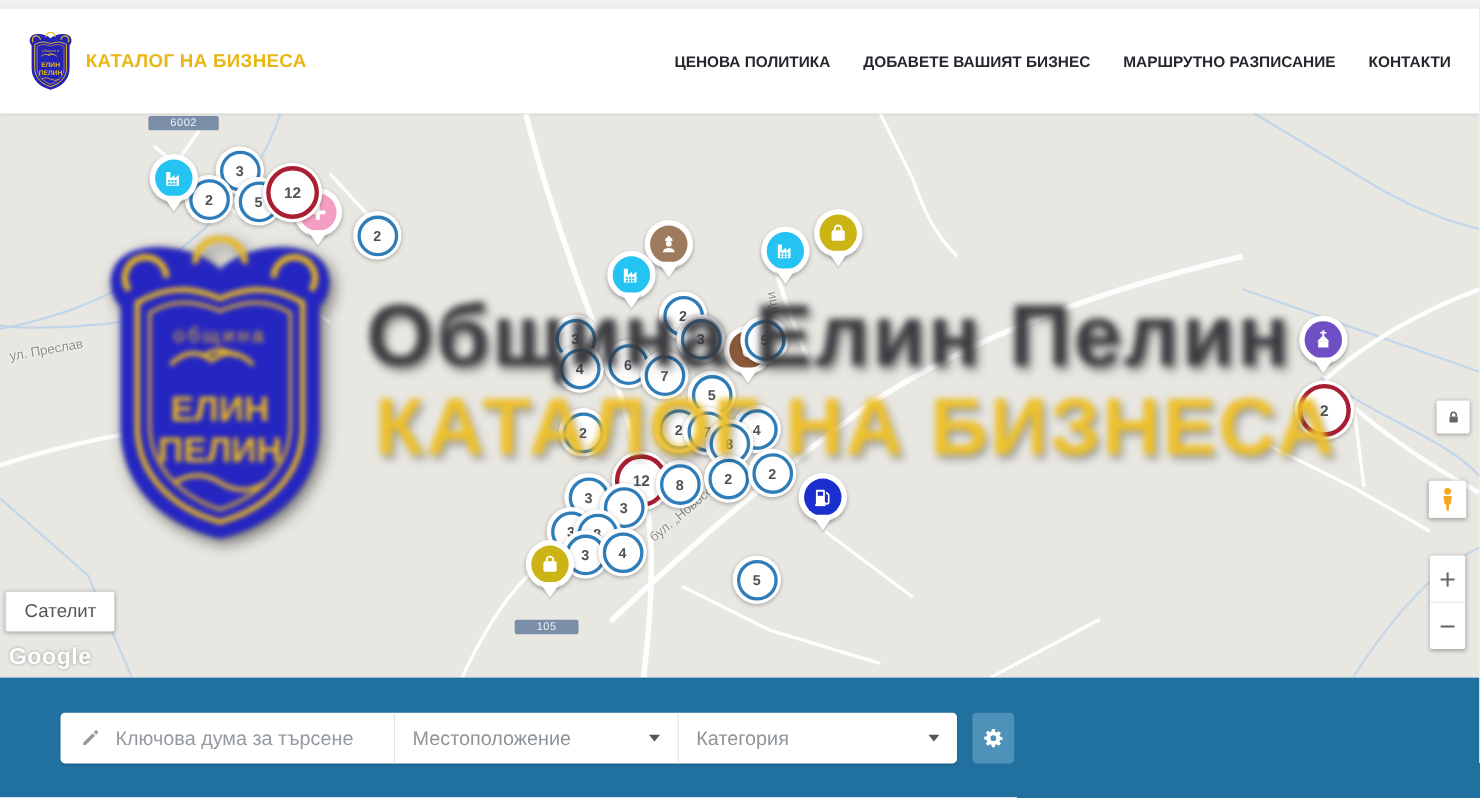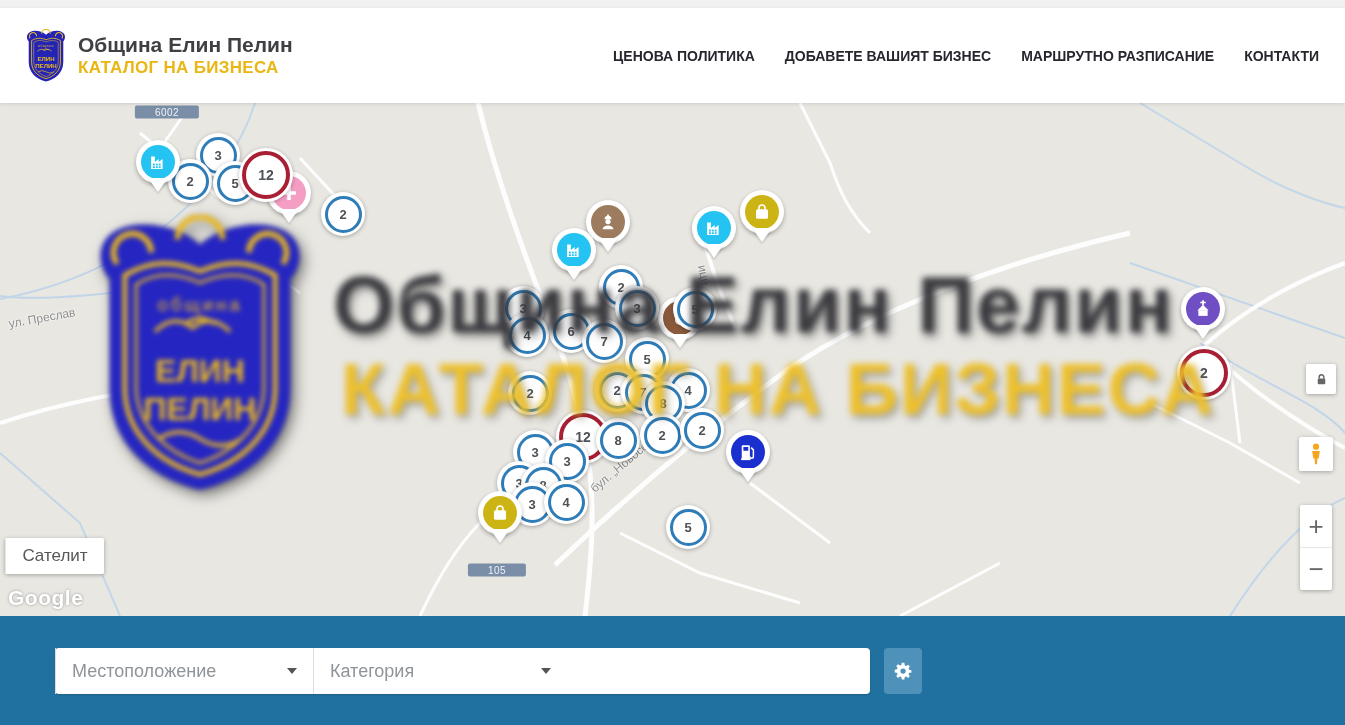--- a/index.html
+++ b/index.html
@@ -102,7 +102,6 @@
         <path d="M38 119 q11 -7 22 0 q11 7 22 0" fill="none" stroke="#e8b820" stroke-width="2"></path>
       </svg>
       <div class="brand-text">
-        <div class="brand-title">Община Елин Пелин</div>
         <div class="brand-sub">КАТАЛОГ НА БИЗНЕСА</div>
       </div>
     </div>

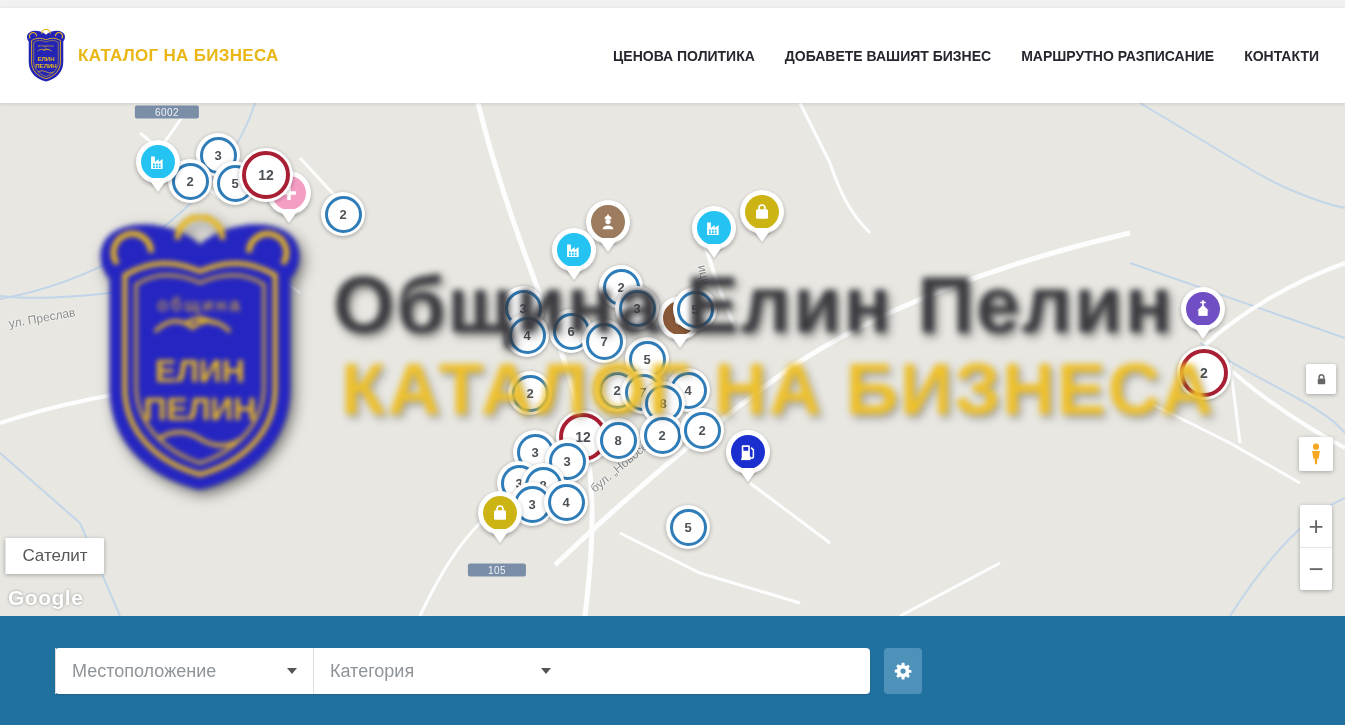--- a/index.html
+++ b/index.html
@@ -420,6 +420,12 @@
 
   <div class="searchbar">
     <div class="field">
+      <div class="field-sec sec-keyword">
+        <svg viewBox="0 0 20 20" fill="#98999c">
+          <path d="M3 14.5 L3 17 L5.5 17 L15 7.5 L12.5 5 Z M13.5 4 L16 6.5 L17.5 5 C18 4.5 18 3.5 17.5 3 L17 2.5 C16.5 2 15.5 2 15 2.5 Z"></path>
+        </svg>
+        <input type="text" placeholder="Ключова дума за търсене" style="">
+      </div>
       <div class="field-sec sec-select sec-loc">
         <span class="ph">Местоположение</span>
         <span class="caret"></span>

